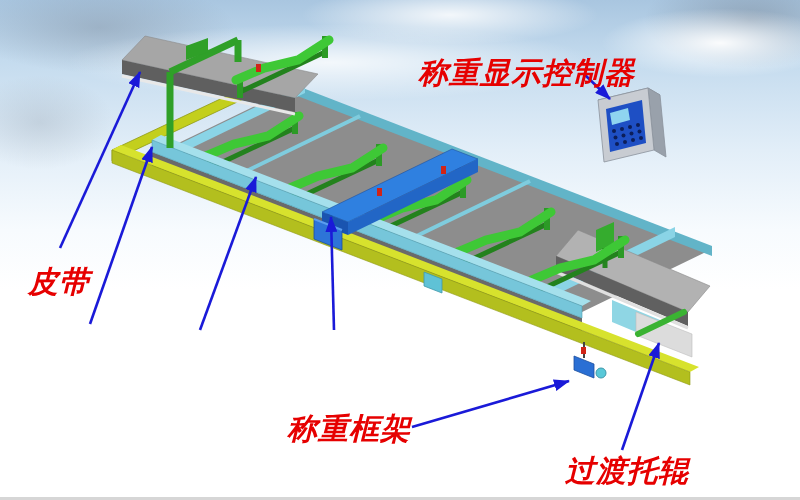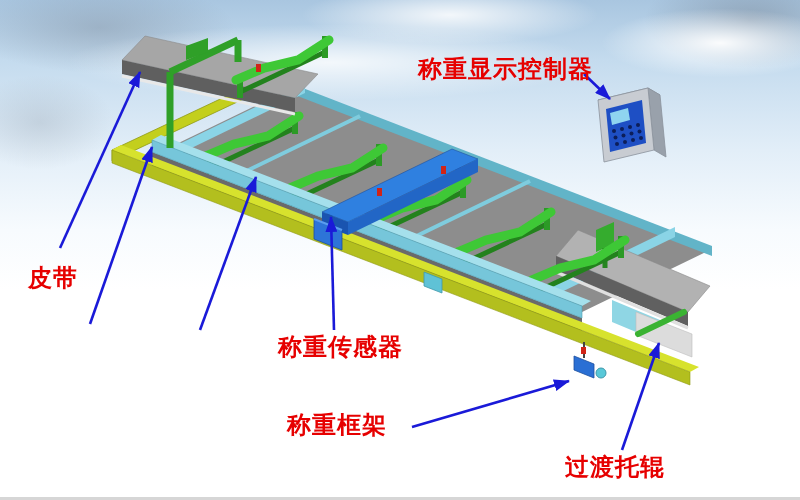--- a/index.html
+++ b/index.html
@@ -11,9 +11,10 @@
   .cloud{position:absolute;pointer-events:none;}
   svg.diagram{position:absolute;left:0;top:0;}
   .lbl{
-    position:absolute;color:#e60000;font-weight:bold;font-size:24px;
+    position:absolute;color:#e60000;font-weight:bold;font-size:30px;
     letter-spacing:1px;white-space:nowrap;line-height:1.1;
     font-family:"DejaVu Sans",sans-serif;
+    font-style:italic;
   }
   .bottom-edge{position:absolute;left:0;bottom:0;width:800px;height:3px;background:#d6d6d6;}
 </style>

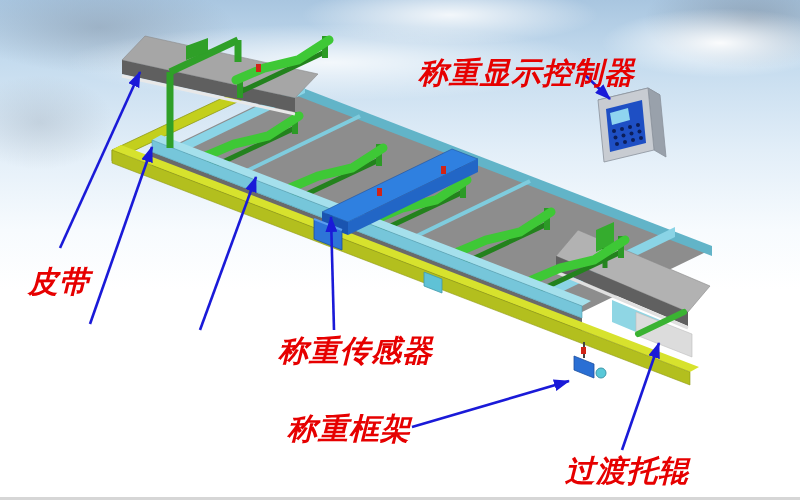--- a/index.html
+++ b/index.html
@@ -182,7 +182,6 @@
 
   <div class="lbl" style="left:418px;top:56px">称重显示控制器</div>
   <div class="lbl" style="left:28px;top:265px">皮带</div>
-  <div class="lbl" style="left:278px;top:334px">称重传感器</div>
   <div class="lbl" style="left:287px;top:412px">称重框架</div>
   <div class="lbl" style="left:565px;top:454px">过渡托辊</div>
 

